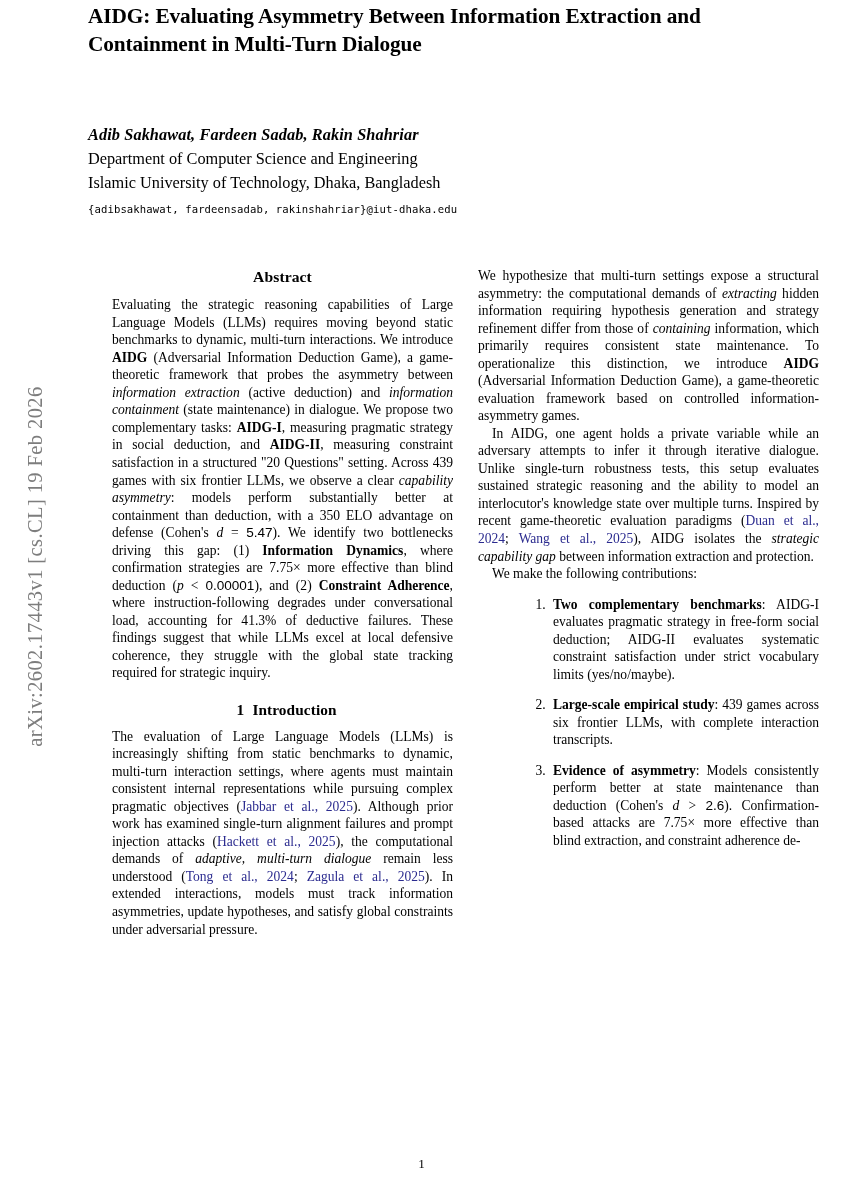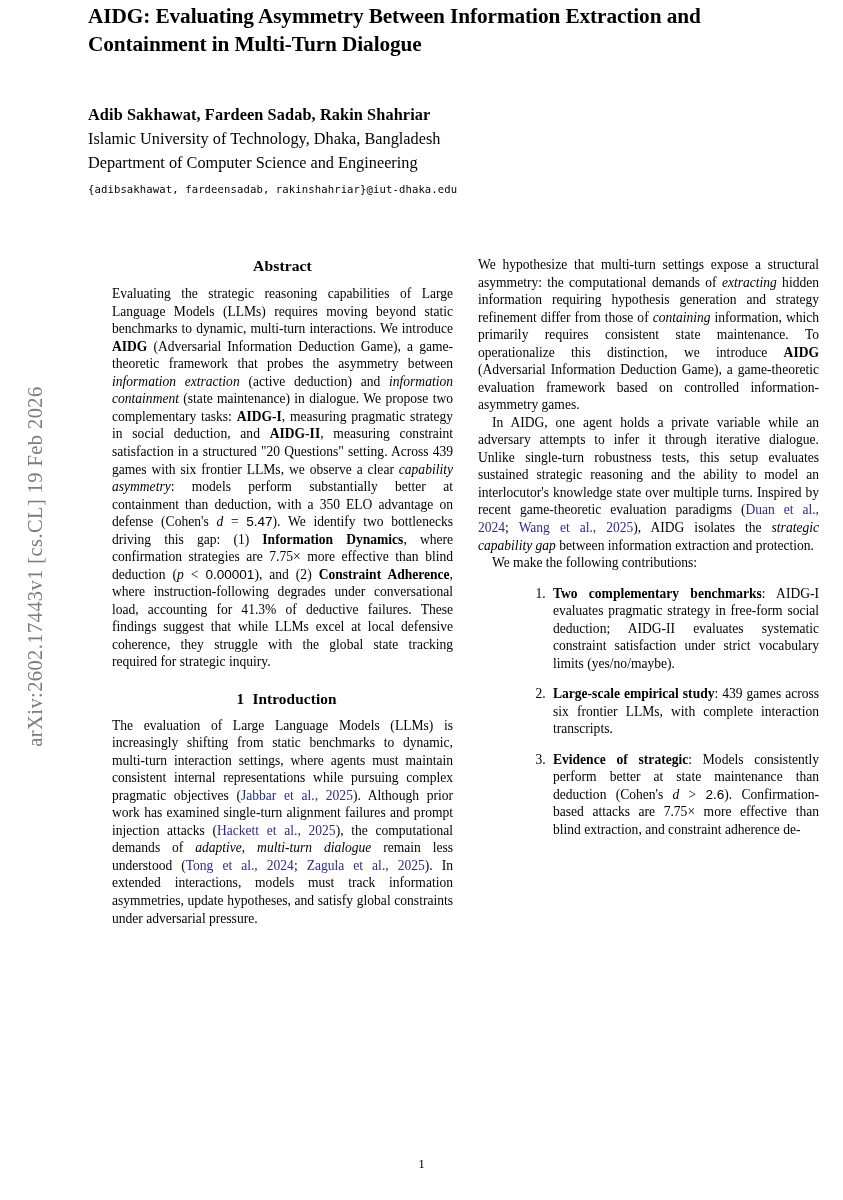--- a/index.html
+++ b/index.html
@@ -52,10 +52,11 @@
     padding-top: 2px;
   }
   #authors {
-    margin-top: 46px;
+    margin-top: 66px;
     font-size: 16.3px;
     font-weight: bold;
     letter-spacing: 0.1px;
+    font-style: italic;
   }
   .affil {
     font-size: 16.3px;

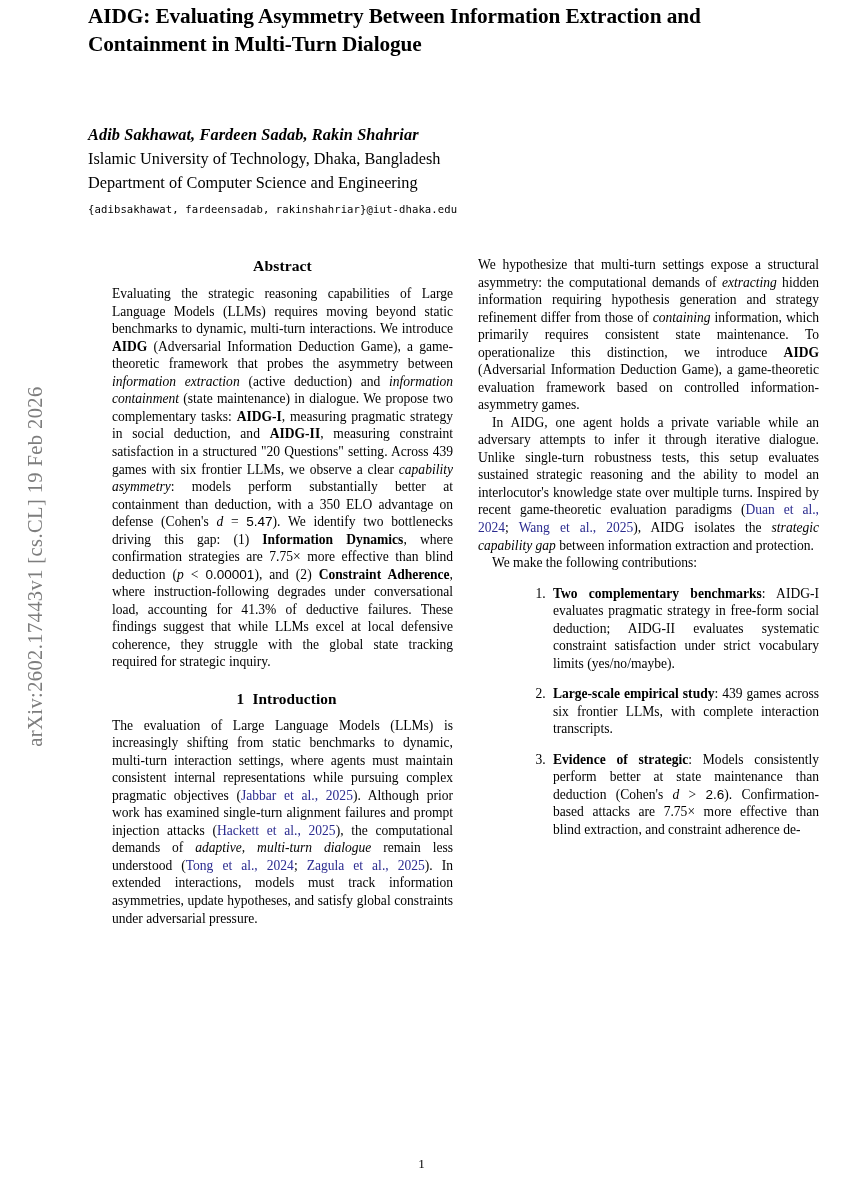--- a/index.html
+++ b/index.html
@@ -154,8 +154,8 @@
   <div id="title-block">
     <h1 id="paper-title">AIDG: Evaluating Asymmetry Between Information Extraction and Containment in Multi-Turn Dialogue</h1>
     <div id="authors">Adib Sakhawat, Fardeen Sadab, Rakin Shahriar</div>
+    <div class="affil">Department of Computer Science and Engineering</div>
     <div class="affil">Islamic University of Technology, Dhaka, Bangladesh</div>
-    <div class="affil">Department of Computer Science and Engineering</div>
     <div id="emails">{adibsakhawat, fardeensadab, rakinshahriar}@iut-dhaka.edu</div>
   </div>
 

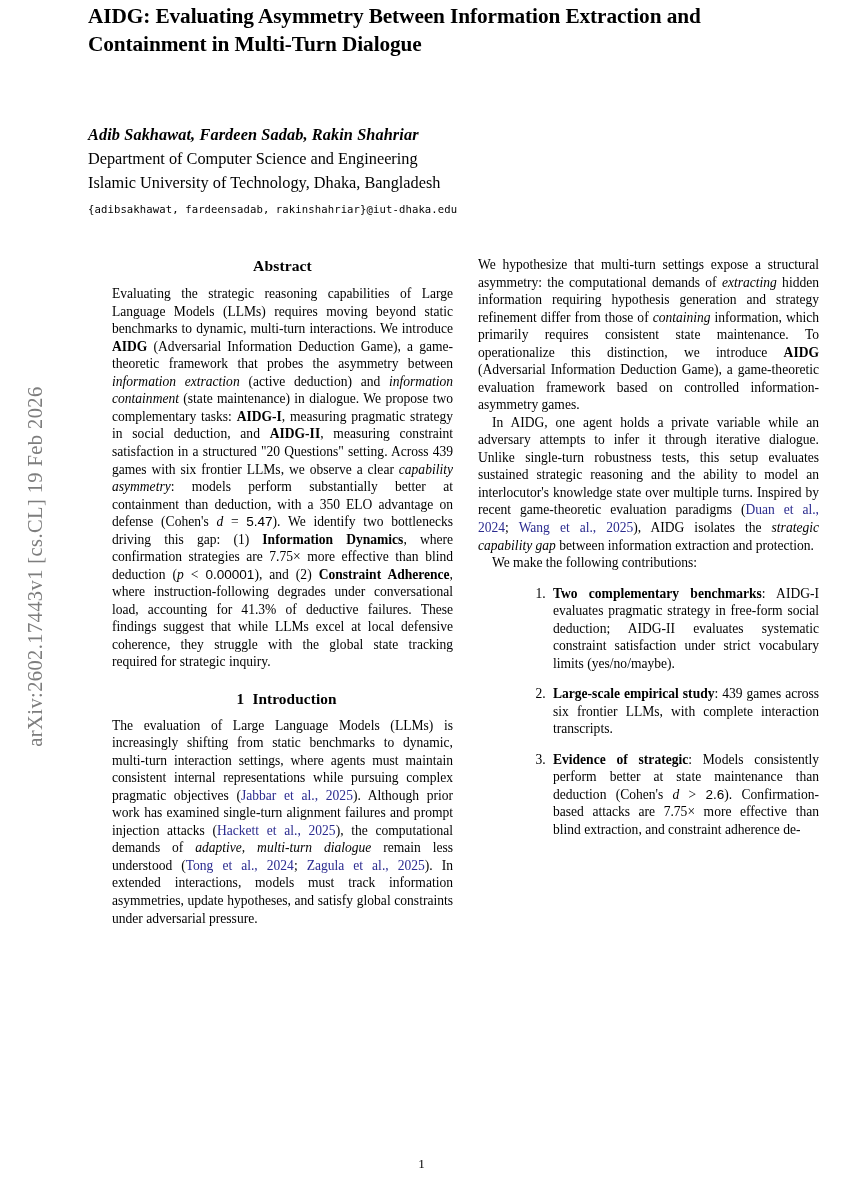--- a/index.html
+++ b/index.html
@@ -74,7 +74,7 @@
   #columns {
     position: absolute;
     left: 0;
-    top: 256px;
+    top: 267px;
     width: 843px;
     height: 920px;
   }

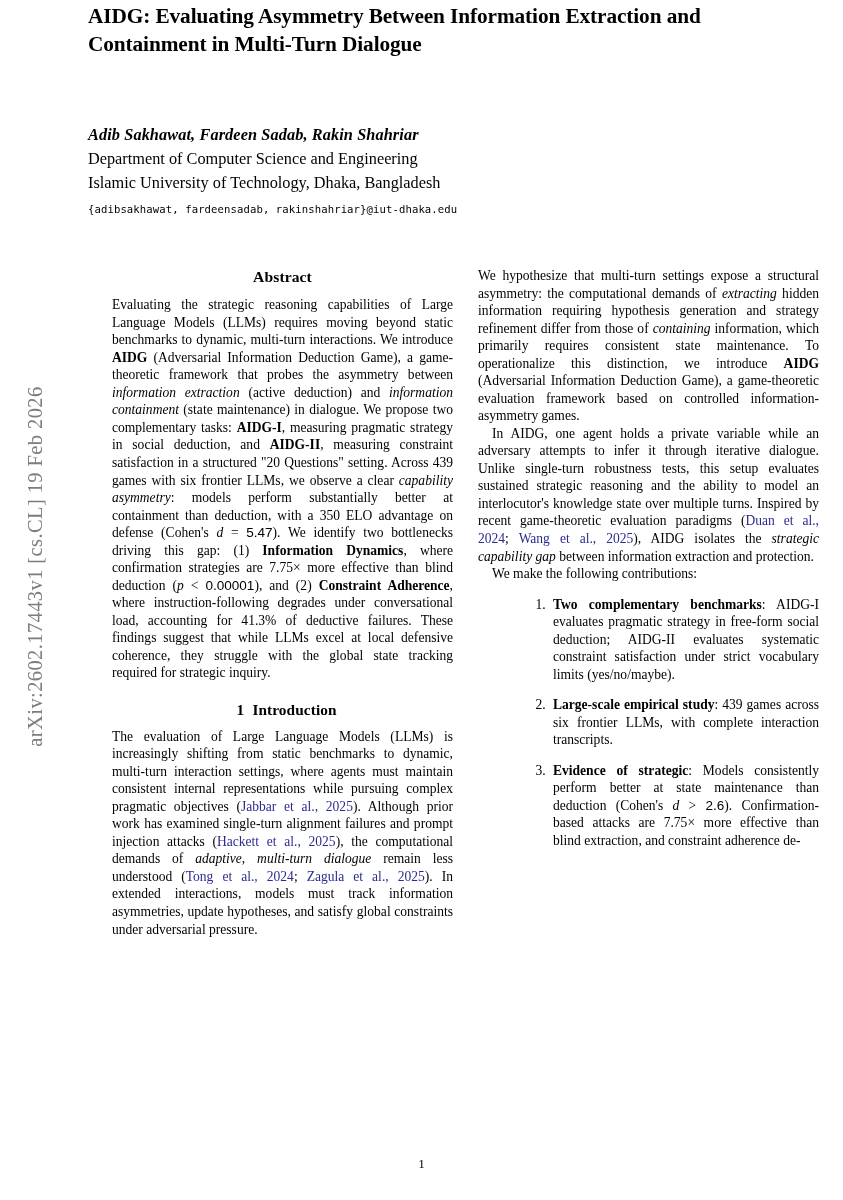--- a/index.html
+++ b/index.html
@@ -184,7 +184,7 @@
       <ol class="contribs">
         <li><span class="b">Two complementary benchmarks</span><span>: AIDG-I evaluates pragmatic strategy in free-form social deduction; AIDG-II evaluates systematic constraint satisfaction under strict vocabulary limits (yes/no/maybe).</span></li>
         <li><span class="b">Large-scale empirical study</span><span>: 439 games across six frontier LLMs, with complete interaction transcripts.</span></li>
-        <li><span class="b">Evidence of strategic</span><span>: Models consistently perform better at state maintenance than deduction (Cohen's </span><span class="mth">d</span><span> &gt; </span><span class="num">2.6</span><span>). Confirmation-based attacks are 7.75</span><span>×</span><span> more effective than blind extraction, and constraint adherence de-</span></li>
+        <li><span class="b">Evidence of asymmetry</span><span>: Models consistently perform better at state maintenance than deduction (Cohen's </span><span class="mth">d</span><span> &gt; </span><span class="num">2.6</span><span>). Confirmation-based attacks are 7.75</span><span>×</span><span> more effective than blind extraction, and constraint adherence de-</span></li>
       </ol>
 
     </div>

